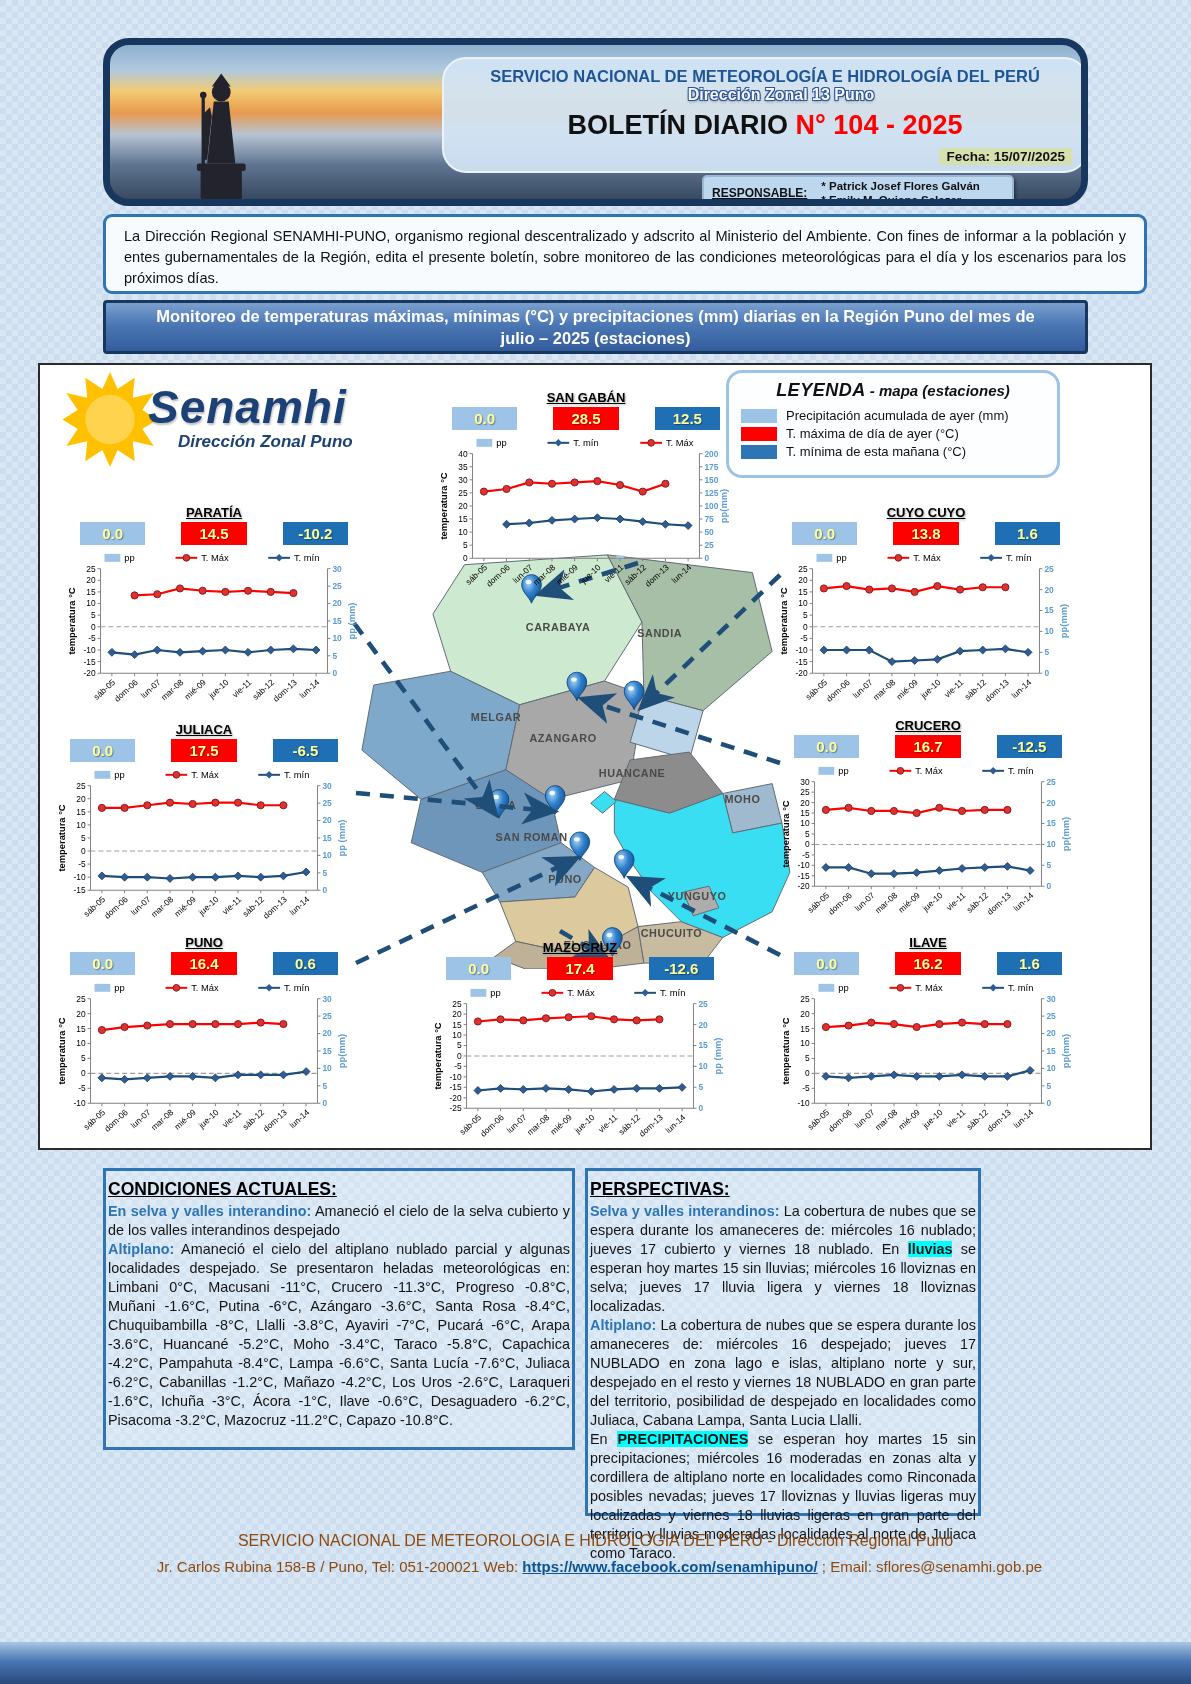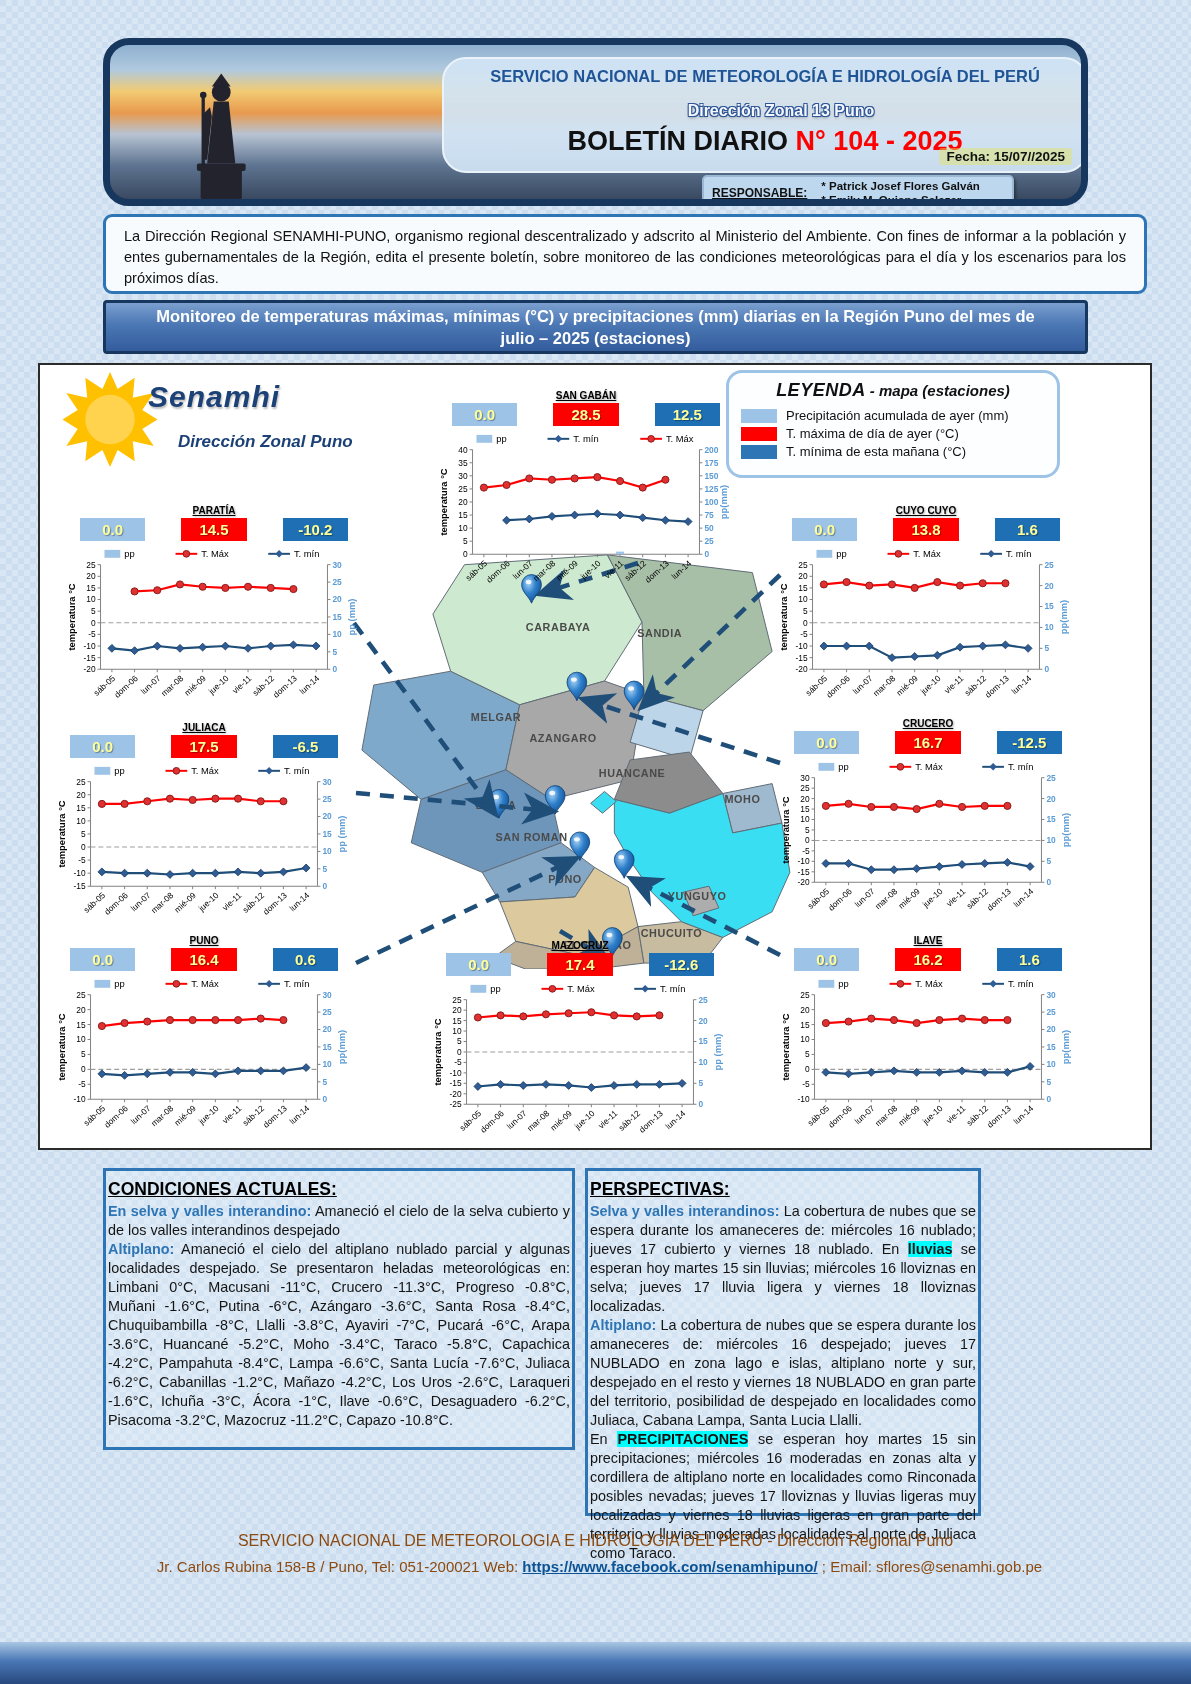--- a/index.html
+++ b/index.html
@@ -20,7 +20,7 @@
   .title-panel{position:absolute;left:332px;top:12px;width:646px;height:116px;background:rgba(210,228,244,0.93);
     border-radius:24px;border:2px solid #EAF2FA;text-align:center;box-sizing:border-box;padding-top:8px;}
   .org-title{color:#1F5597;font-weight:bold;font-size:16.5px;}
-  .zone-title{margin-top:16px;color:#F5F9FF;font-weight:bold;font-size:16px;
+  .zone-title{margin-top:0;color:#F5F9FF;font-weight:bold;font-size:16px;
     text-shadow:1px 1px 0 #2E5597,-1px -1px 0 #2E5597,1px -1px 0 #2E5597,-1px 1px 0 #2E5597,0 2px 3px rgba(0,0,0,.35);padding-left:32px;}
   .bulletin-line{margin-top:6px;font-size:27px;font-weight:bold;color:#111;}
   .bulletin-number{color:#FF0000;}

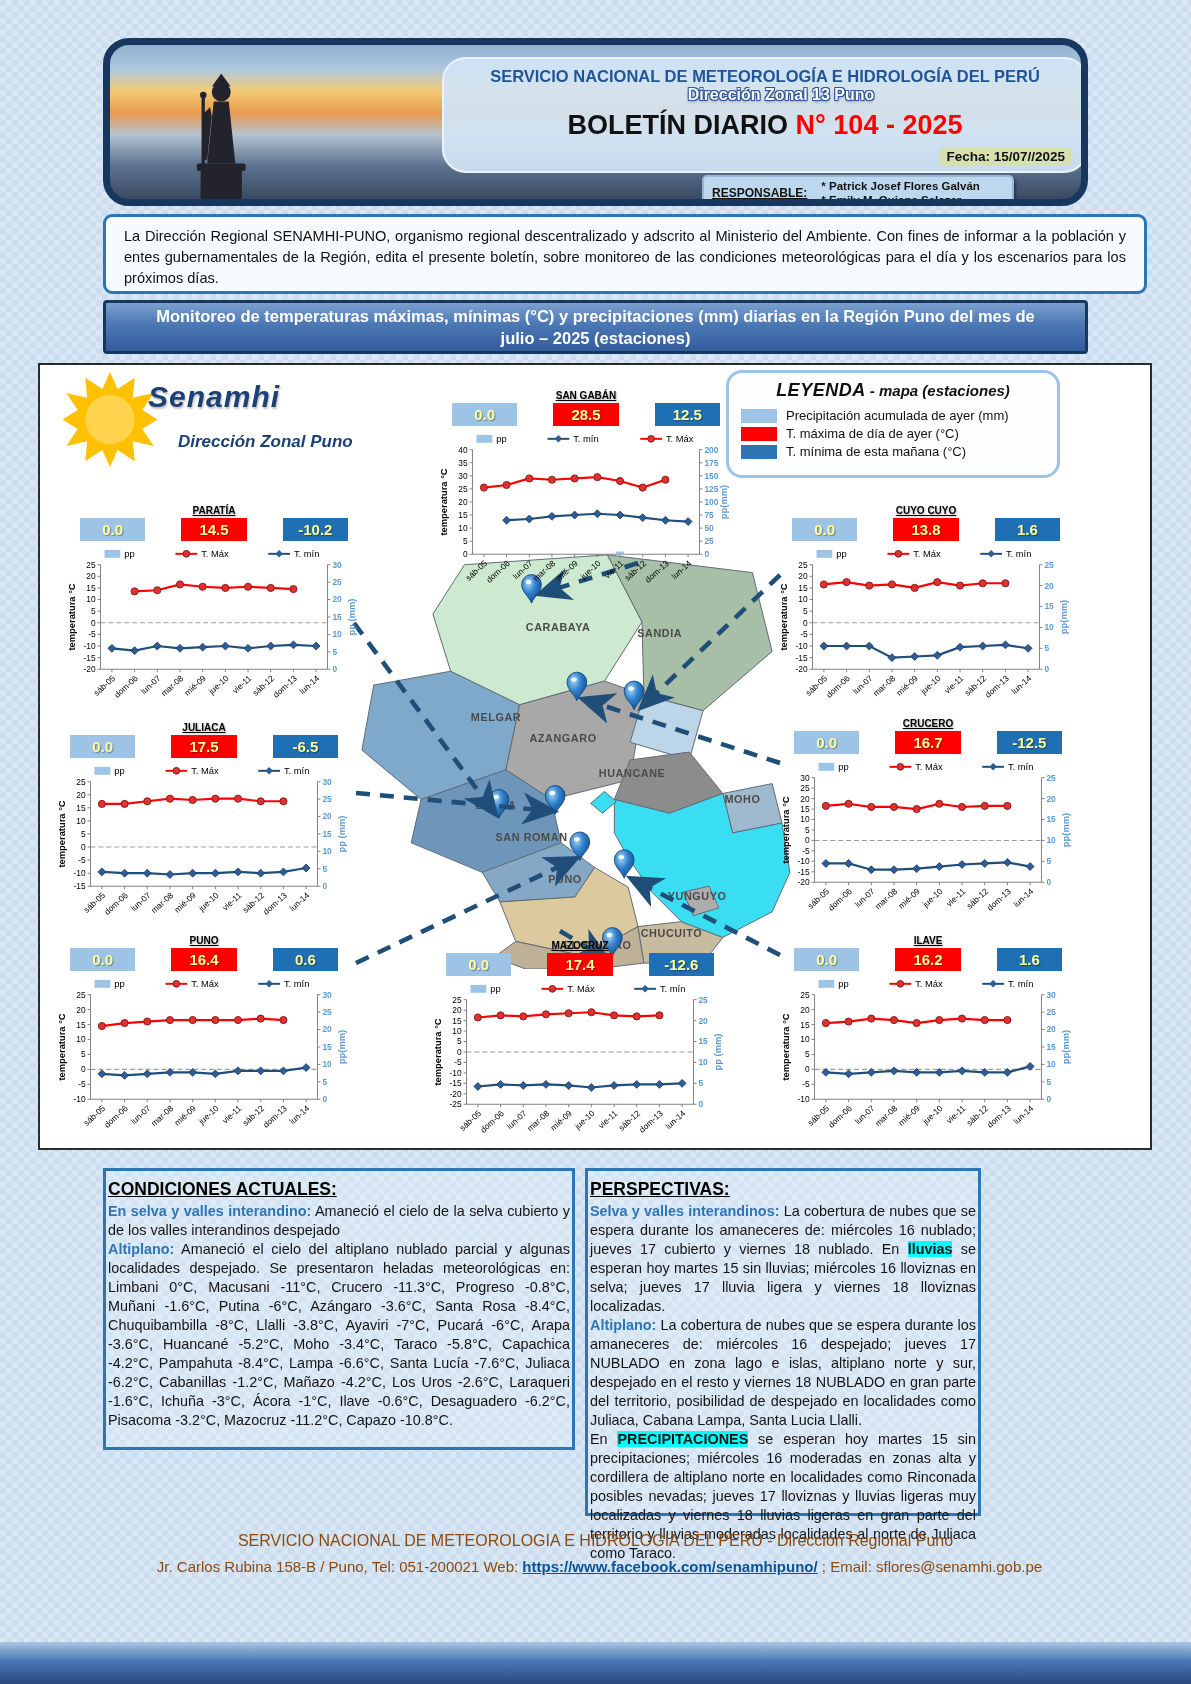--- a/index.html
+++ b/index.html
@@ -41,7 +41,7 @@
   
   .main-panel{position:absolute;left:38px;top:363px;width:1114px;height:787px;background:#fff;border:2px solid #2b2b2b;box-sizing:border-box;}
   .logo{position:absolute;left:60px;top:372px;width:310px;height:95px;}
-  .logo-text{position:absolute;left:88px;top:8px;color:#1B4177;font-style:italic;font-weight:bold;font-size:30px;letter-spacing:1px;text-shadow:1px 2px 2px rgba(0,0,0,.25);}
+  .logo-text{position:absolute;left:88px;top:8px;color:#1B4177;font-style:italic;font-weight:bold;font-size:46px;letter-spacing:1px;text-shadow:1px 2px 2px rgba(0,0,0,.25);}
   .logo-sub{position:absolute;left:118px;top:60px;color:#1B4177;font-style:italic;font-weight:bold;font-size:17px;}
 
   .leyenda{position:absolute;left:726px;top:370px;width:334px;height:108px;background:#FDFEFF;border:3px solid #9DC3E6;

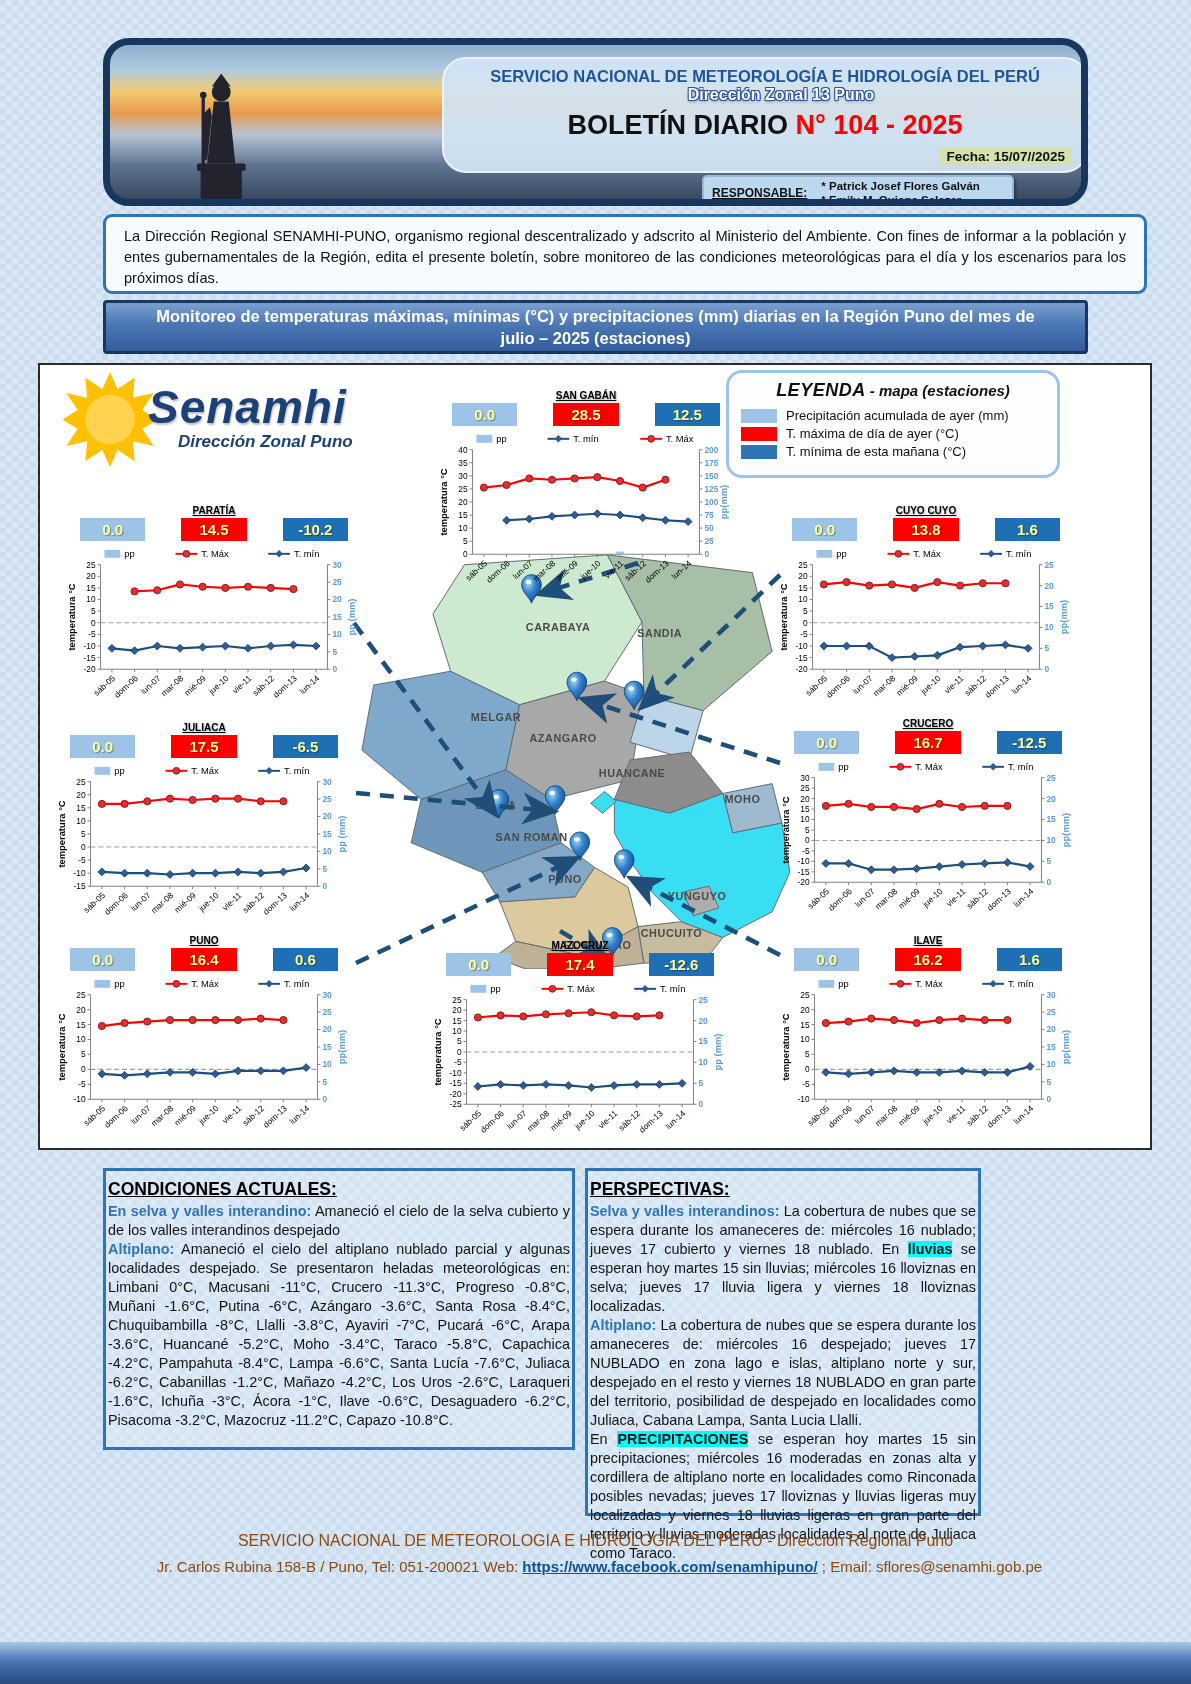--- a/index.html
+++ b/index.html
@@ -65,7 +65,7 @@
   .pos-puno{left:56px;top:935px;}
   .pos-mazocruz{left:432px;top:940px;}
   .pos-ilave{left:780px;top:935px;}
-  .station-title{text-align:center;font-weight:bold;font-size:10px;color:#000;text-decoration:underline;
+  .station-title{text-align:center;font-weight:bold;font-size:13px;color:#000;text-decoration:underline;
     text-shadow:1px 1px 2px rgba(120,120,120,.6);margin-bottom:2px;}
   .value-bar{display:flex;height:23px;margin:0 14px;gap:36px;}
   .value-bar span{flex:1;display:flex;align-items:center;justify-content:center;font-weight:bold;font-size:15px;

